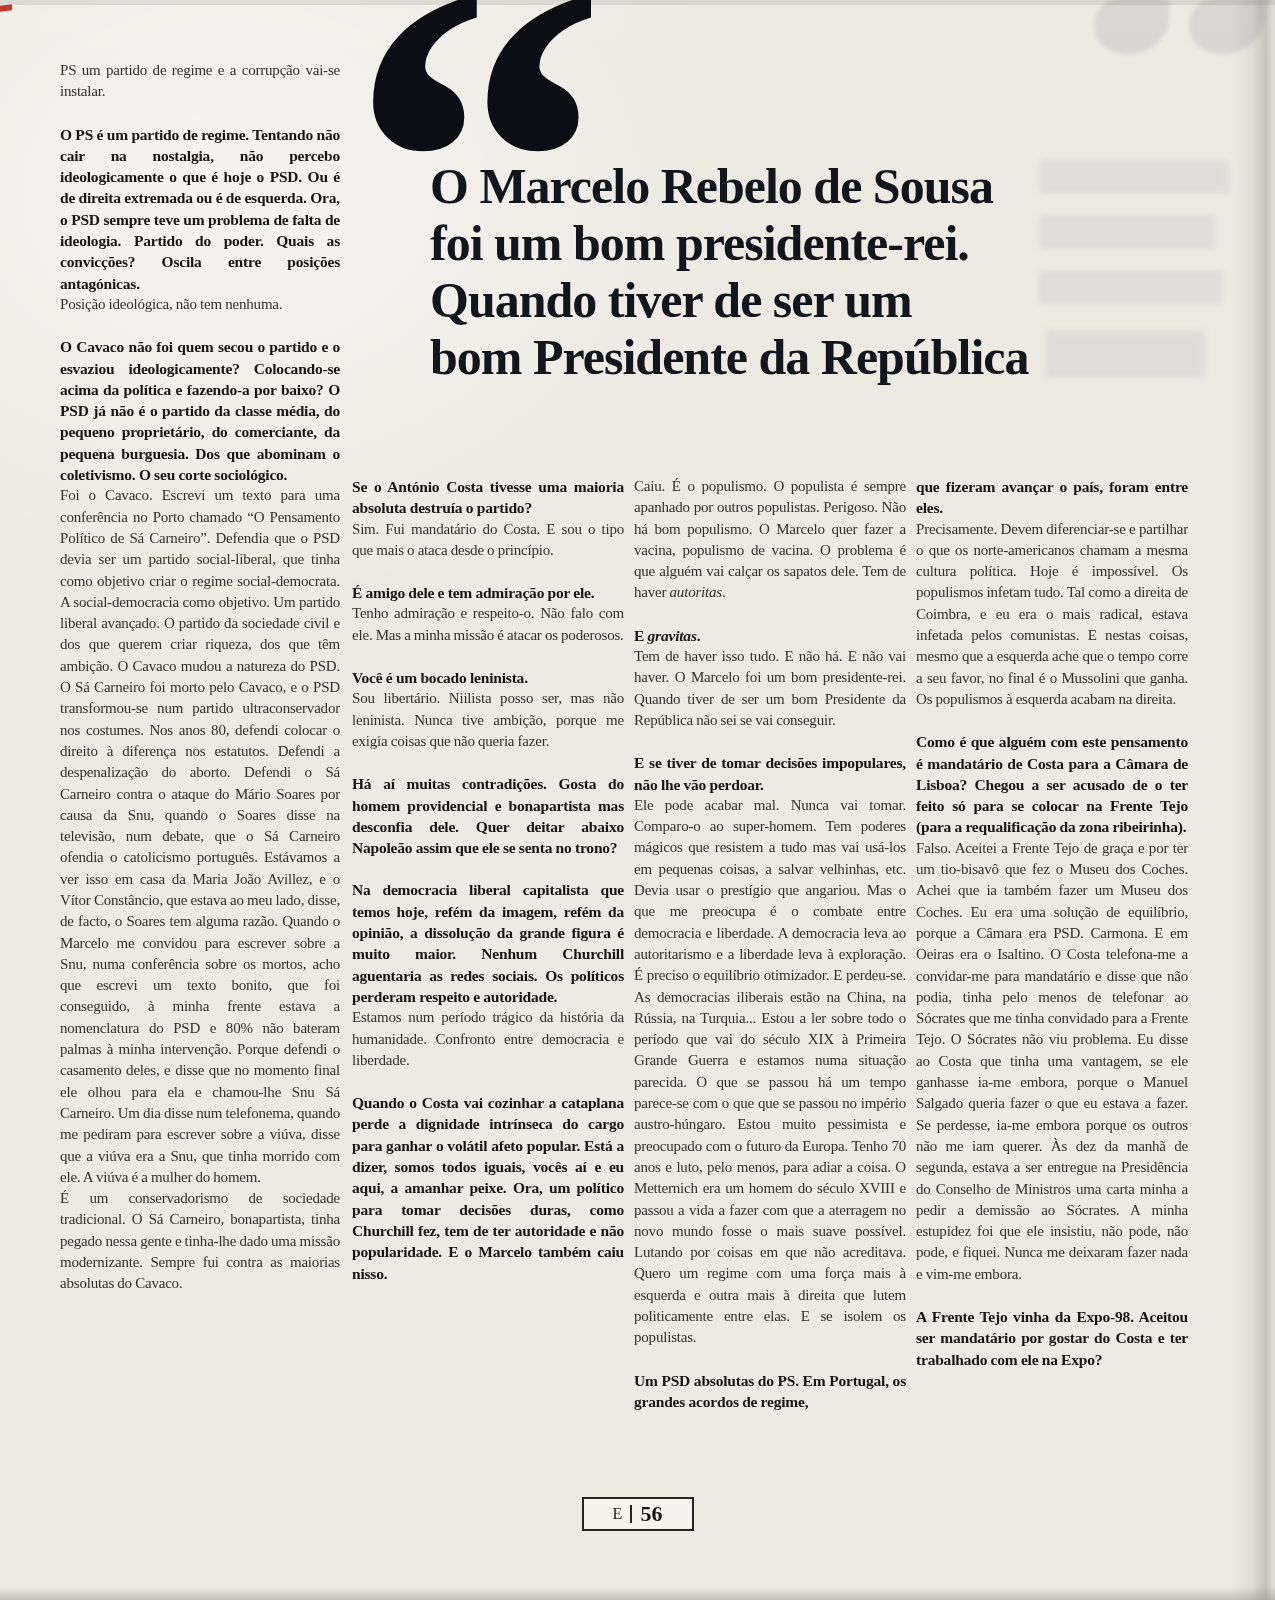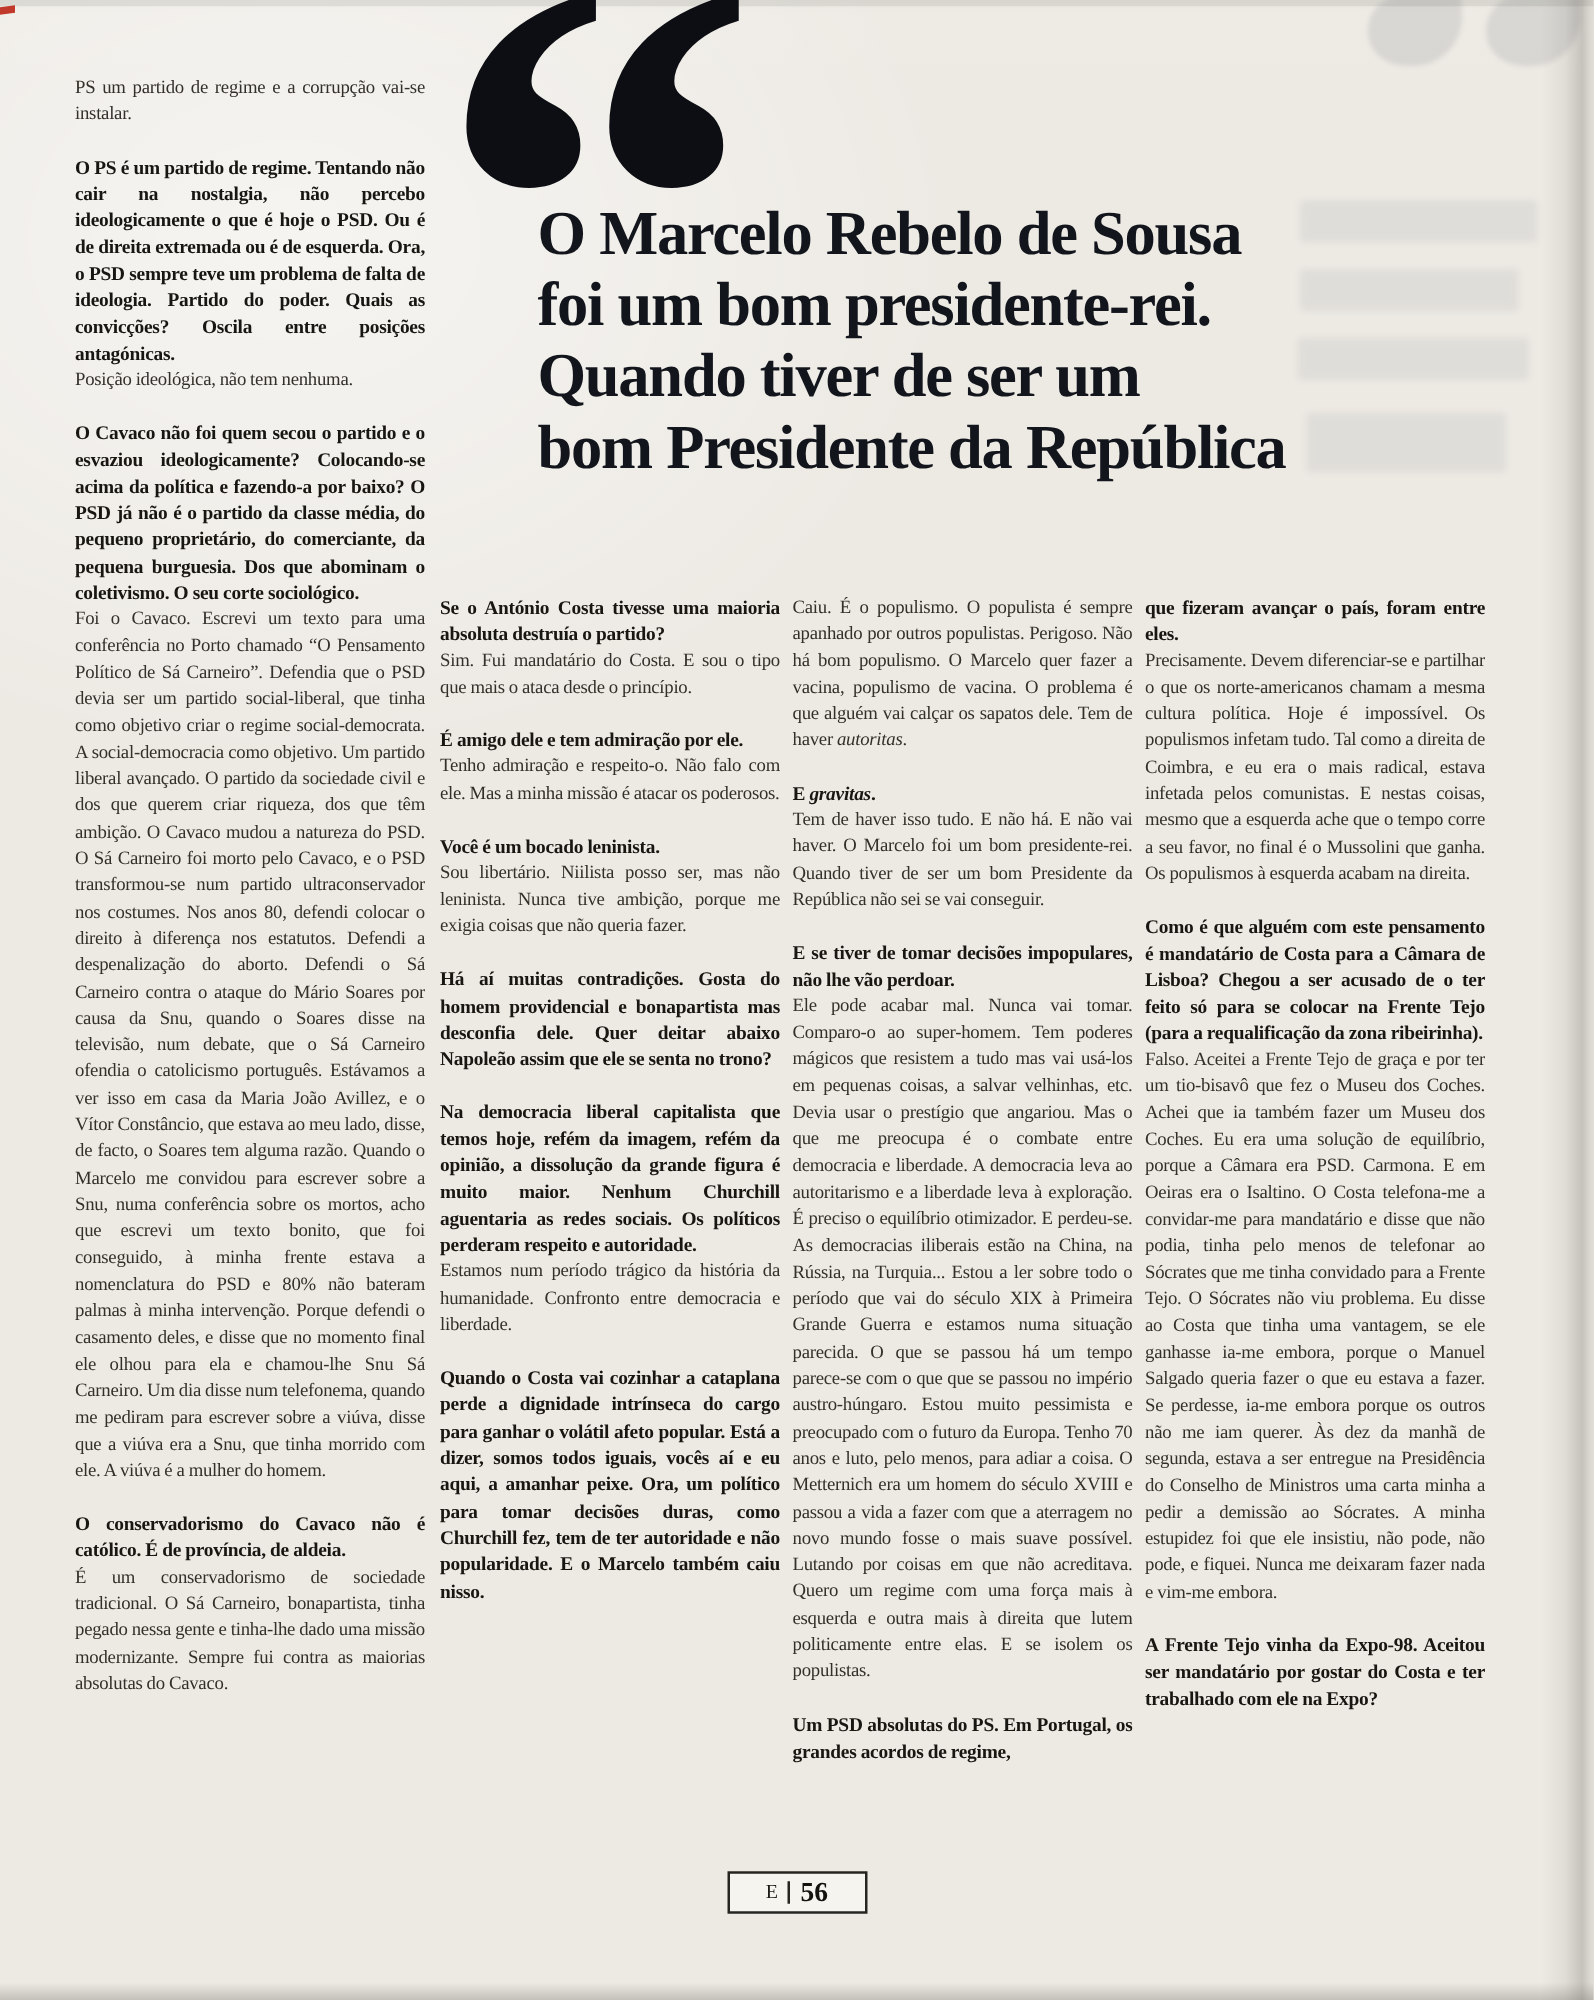--- a/index.html
+++ b/index.html
@@ -97,7 +97,6 @@
       <p class="block answer">Posição ideológica, não tem nenhuma.</p>
       <p class="block question">O Cavaco não foi quem secou o partido e o esvaziou ideologicamente? Colocando-se acima da política e fazendo-a por baixo? O PSD já não é o partido da classe média, do pequeno proprietário, do comerciante, da pequena burguesia. Dos que abominam o coletivismo. O seu corte sociológico.</p>
       <p class="block answer">Foi o Cavaco. Escrevi um texto para uma conferência no Porto chamado “O Pensamento Político de Sá Carneiro”. Defendia que o PSD devia ser um partido social-liberal, que tinha como objetivo criar o regime social-democrata. A social-democracia como objetivo. Um partido liberal avançado. O partido da sociedade civil e dos que querem criar riqueza, dos que têm ambição. O Cavaco mudou a natureza do PSD. O Sá Carneiro foi morto pelo Cavaco, e o PSD transformou-se num partido ultraconservador nos costumes. Nos anos 80, defendi colocar o direito à diferença nos estatutos. Defendi a despenalização do aborto. Defendi o Sá Carneiro contra o ataque do Mário Soares por causa da Snu, quando o Soares disse na televisão, num debate, que o Sá Carneiro ofendia o catolicismo português. Estávamos a ver isso em casa da Maria João Avillez, e o Vítor Constâncio, que estava ao meu lado, disse, de facto, o Soares tem alguma razão. Quando o Marcelo me convidou para escrever sobre a Snu, numa conferência sobre os mortos, acho que escrevi um texto bonito, que foi conseguido, à minha frente estava a nomenclatura do PSD e 80% não bateram palmas à minha intervenção. Porque defendi o casamento deles, e disse que no momento final ele olhou para ela e chamou-lhe Snu Sá Carneiro. Um dia disse num telefonema, quando me pediram para escrever sobre a viúva, disse que a viúva era a Snu, que tinha morrido com ele. A viúva é a mulher do homem.</p>
-      <p class="block question">O conservadorismo do Cavaco não é católico. É de província, de aldeia.</p>
       <p class="block answer">É um conservadorismo de sociedade tradicional. O Sá Carneiro, bonapartista, tinha pegado nessa gente e tinha-lhe dado uma missão modernizante. Sempre fui contra as maiorias absolutas do Cavaco.</p>
     </div>
 

